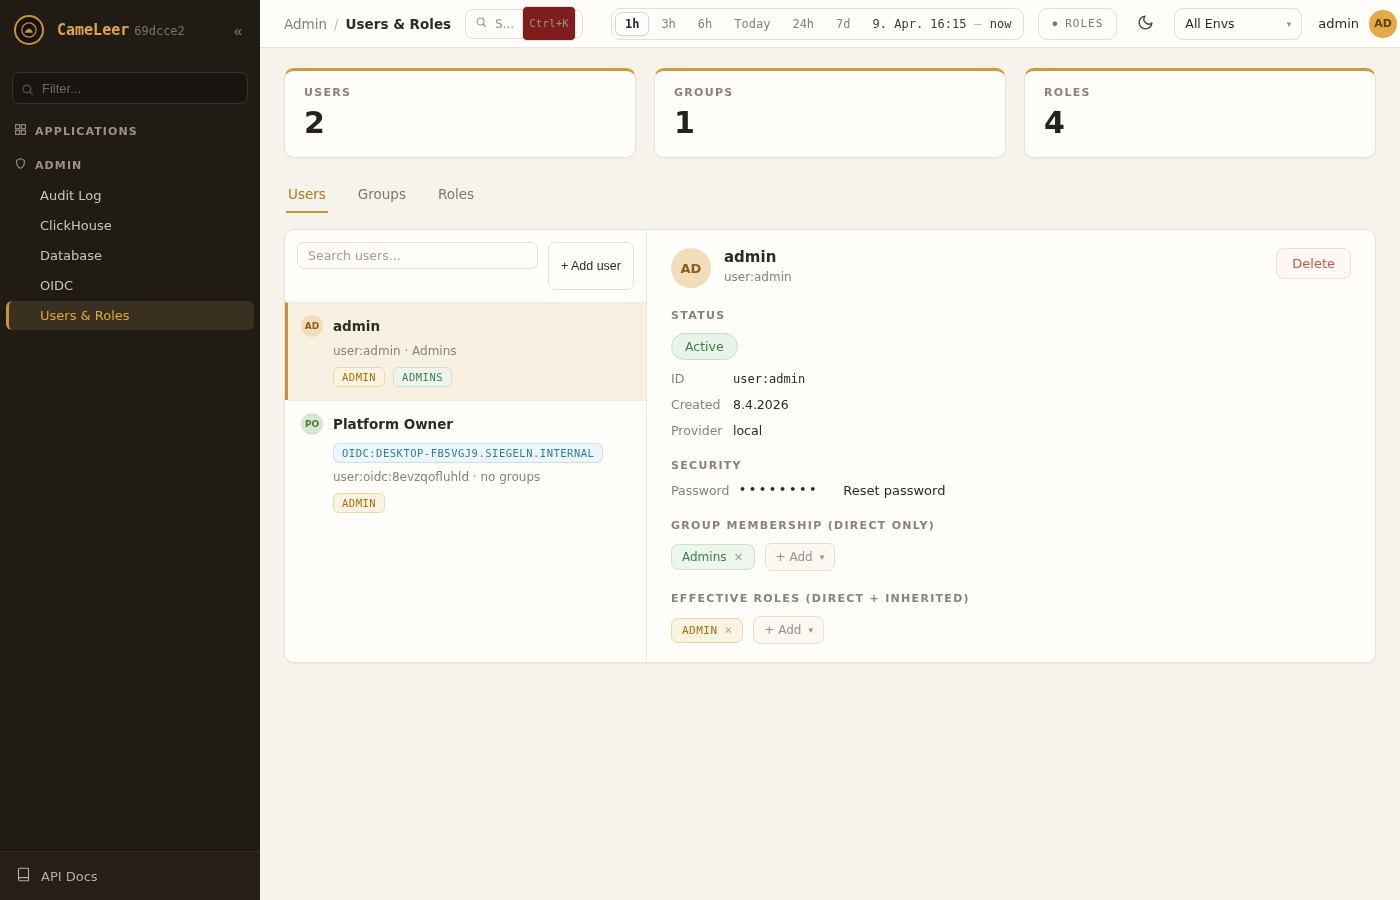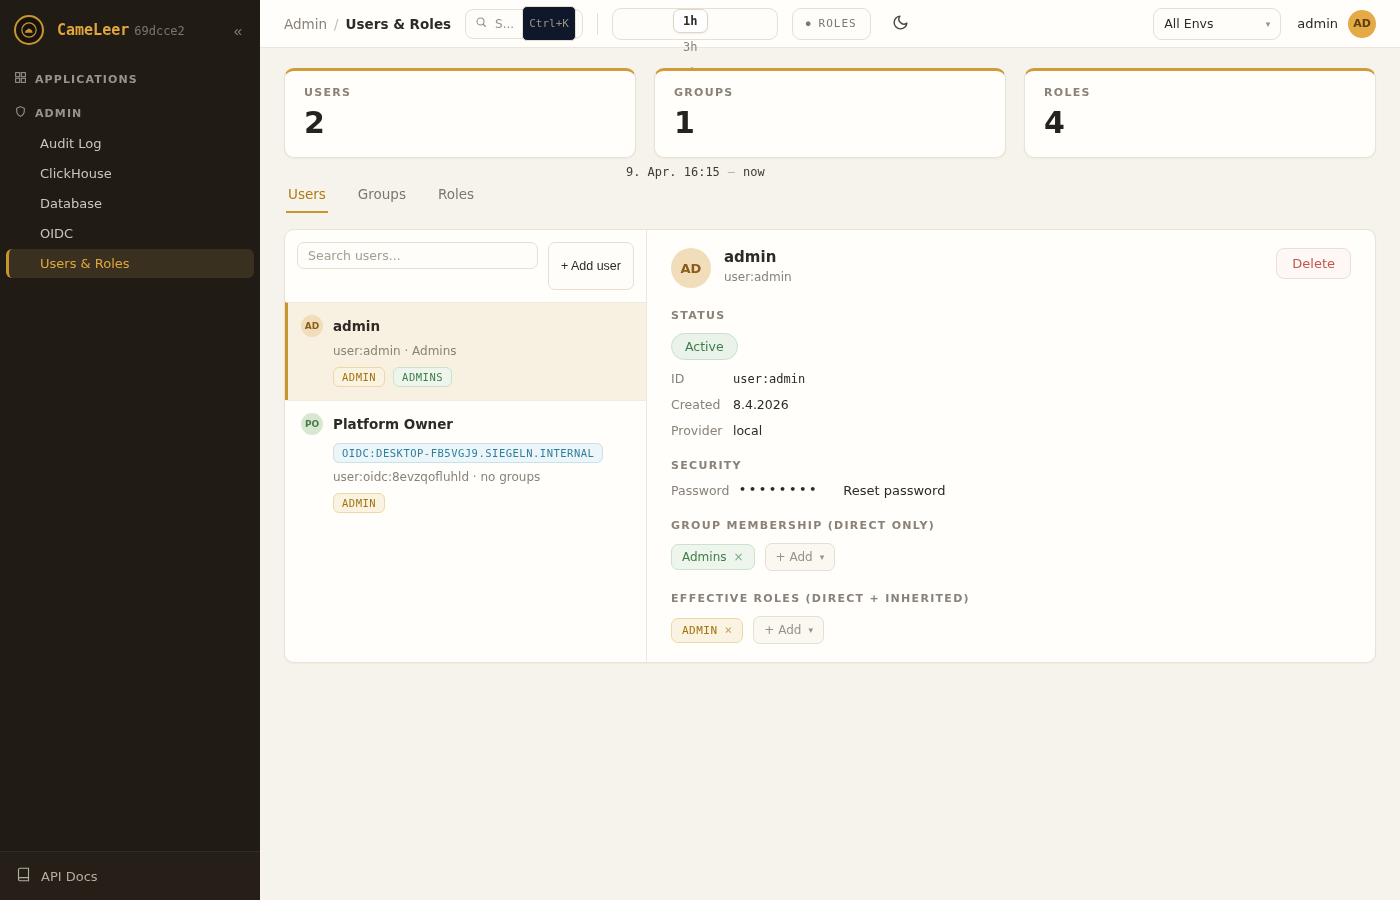--- a/index.html
+++ b/index.html
@@ -47,7 +47,7 @@
   .search-pill { display:flex; align-items:center; gap:8px; border:1px solid #e6dfd2; border-radius:8px;
     height:30px; padding:0 6px 0 9px; color:#9a9184; font-size:12px; background:#fffdf9; cursor:pointer; }
   .kbd { font-family:"DejaVu Sans Mono","Liberation Mono",monospace; font-size:11px; border:1px solid #e6dfd2;
-    border-radius:5px; padding:10px 6px; color:#9a9184; background:#0f172a; }
+    border-radius:5px; padding:10px 6px; color:#9a9184; background:#7f1d1d; }
   .vdiv { width:1px; height:22px; background:#e6dfd2; }
 
   .time-group { display:flex; align-items:center; border:1px solid #e6dfd2; border-radius:9px; height:32px;

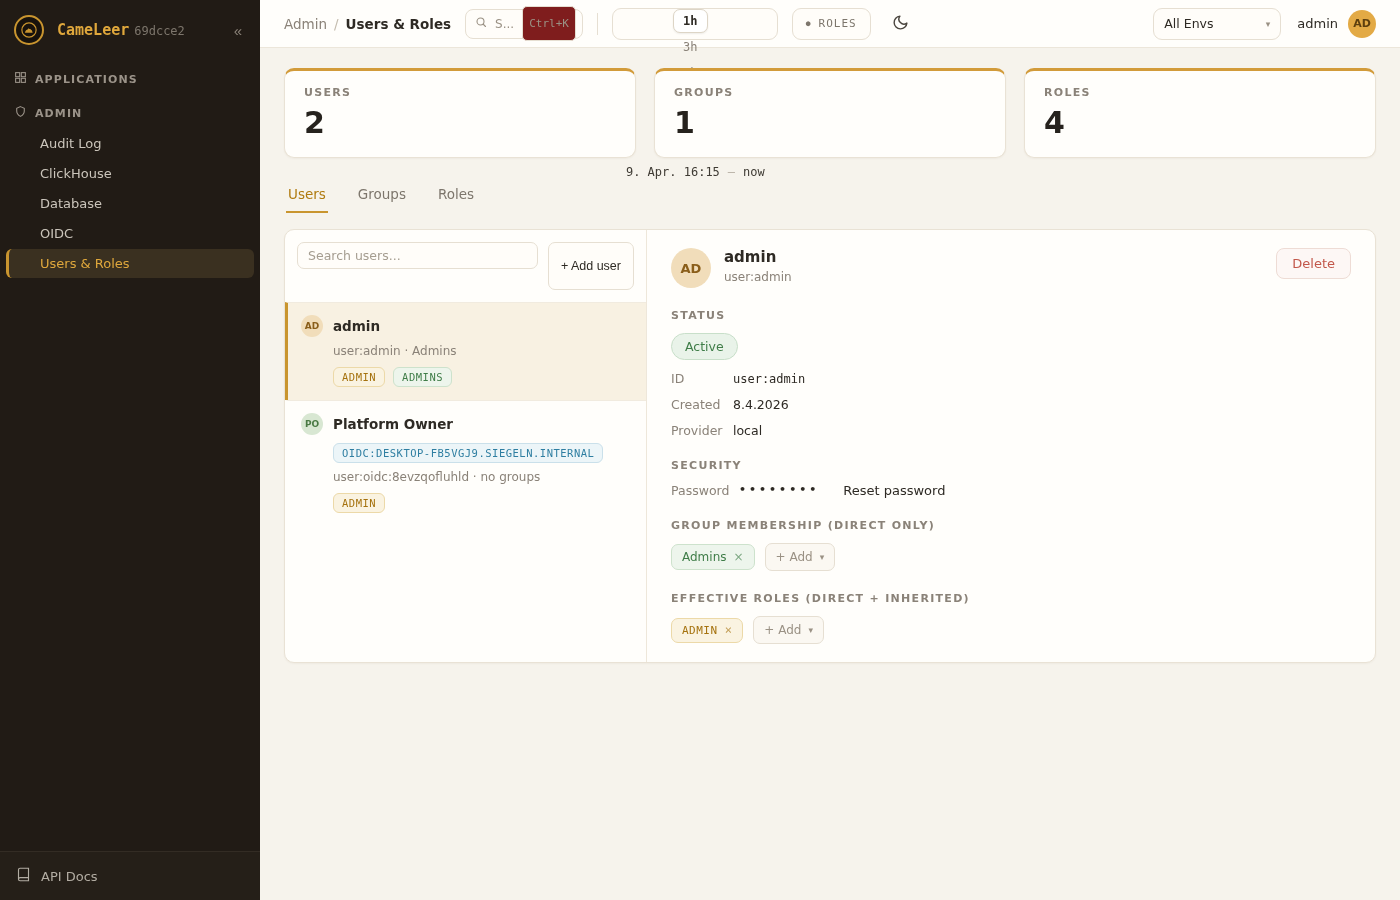--- a/index.html
+++ b/index.html
@@ -51,7 +51,7 @@
   .vdiv { width:1px; height:22px; background:#e6dfd2; }
 
   .time-group { display:flex; align-items:center; border:1px solid #e6dfd2; border-radius:9px; height:32px;
-    padding:0 12px 0 3px; gap:2px; background:#fffdf9;flex-direction:column; }
+    padding:0 12px 0 3px; gap:2px; background:#fffdf9; }
   .time-btn { font-family:"DejaVu Sans Mono","Liberation Mono",monospace; font-size:12px; color:#8a8278;
     background:none; border:1px solid transparent; padding:4px 9px; border-radius:7px; cursor:pointer; }
   .time-btn.active { background:#fff; border-color:#ddd5c6; color:#2e2a24; font-weight:bold; box-shadow:0 1px 2px rgba(0,0,0,.07); }

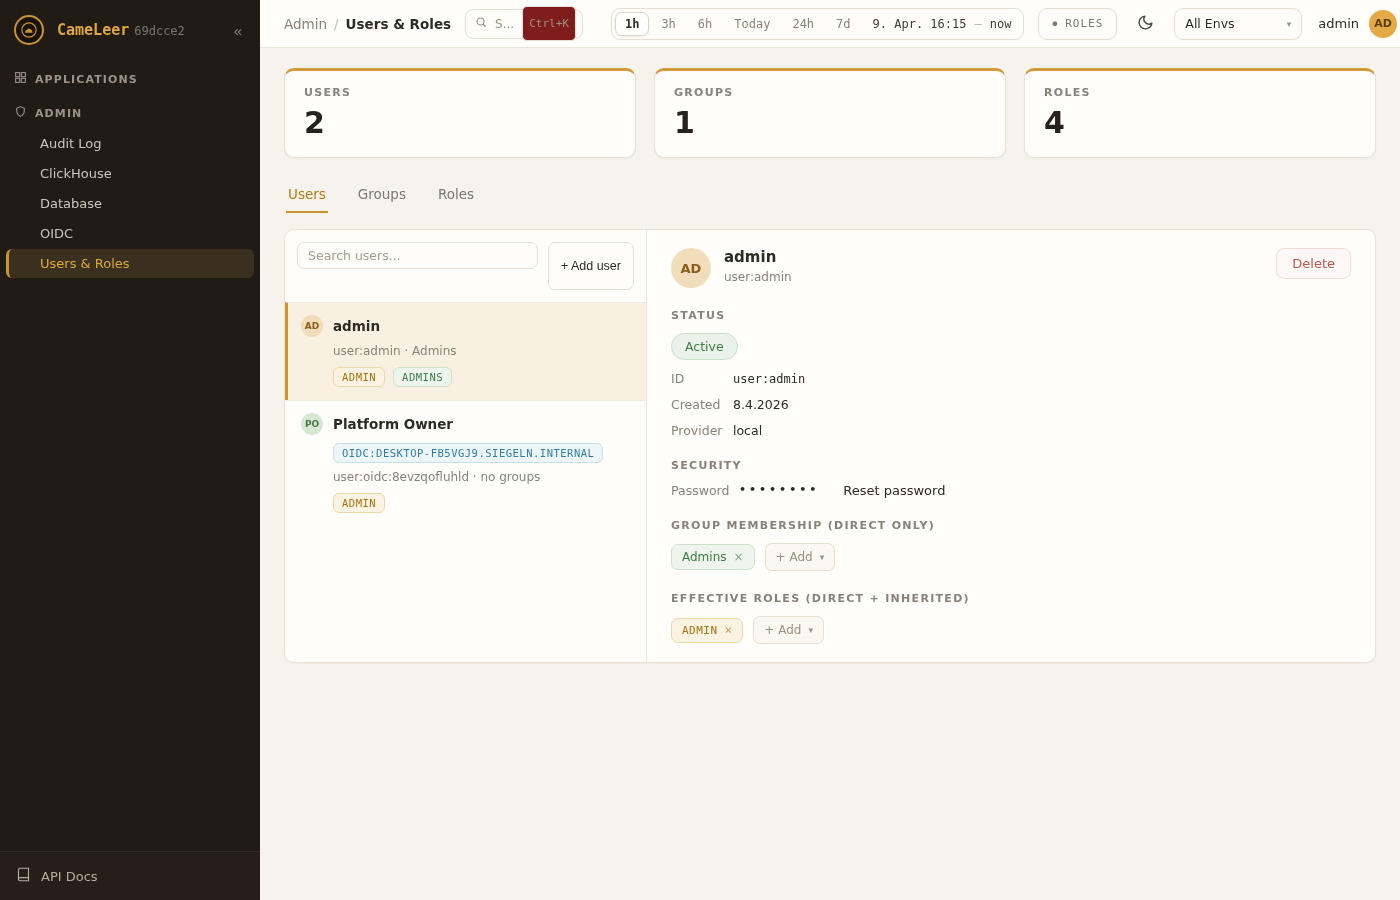--- a/index.html
+++ b/index.html
@@ -166,6 +166,15 @@
     <button class="collapse-btn">«</button>
   </div>
 
+  <div class="sb-filter">
+    <span class="sicon">
+      <svg width="13" height="13" viewBox="0 0 24 24" fill="none" stroke="#6f6860" stroke-width="2.2" stroke-linecap="round">
+          <circle cx="11" cy="11" r="7"></circle>
+          <line x1="16.5" y1="16.5" x2="21" y2="21"></line>
+        </svg>
+    </span>
+    <input placeholder="Filter..." style="">
+  </div>
 
   <div class="sb-section">
     <span>

